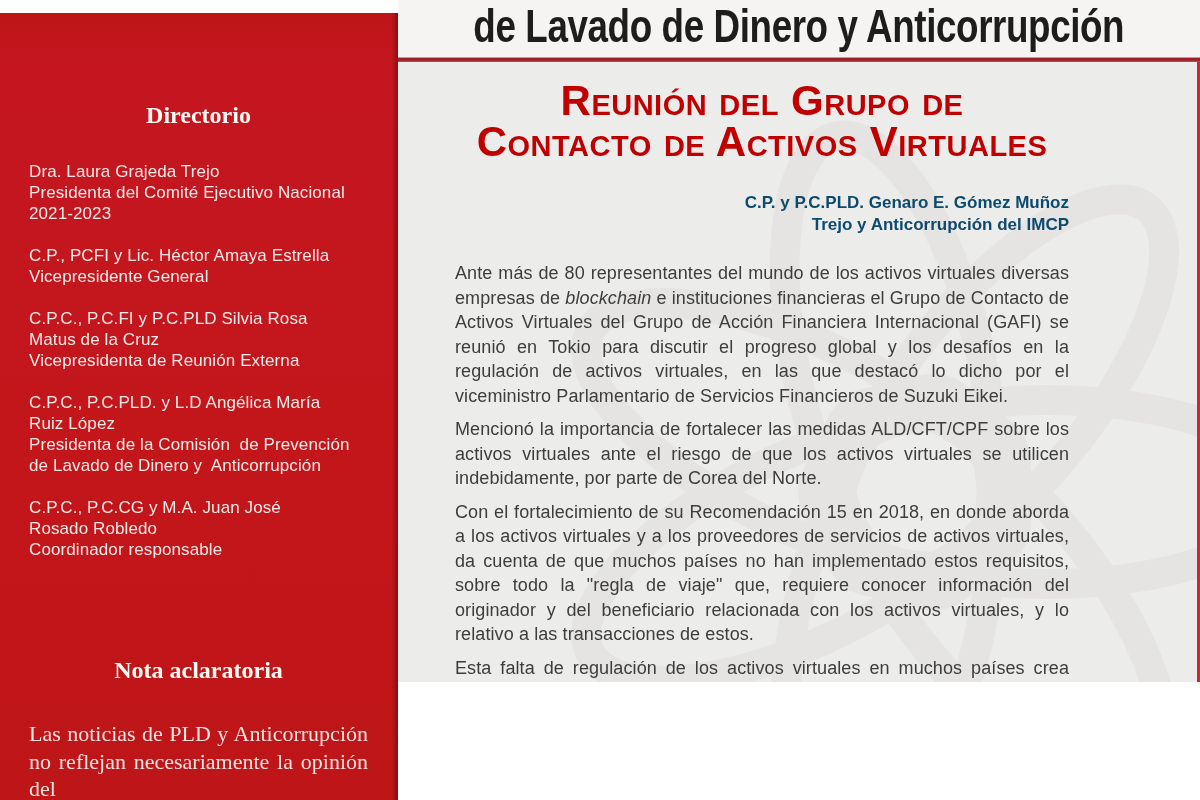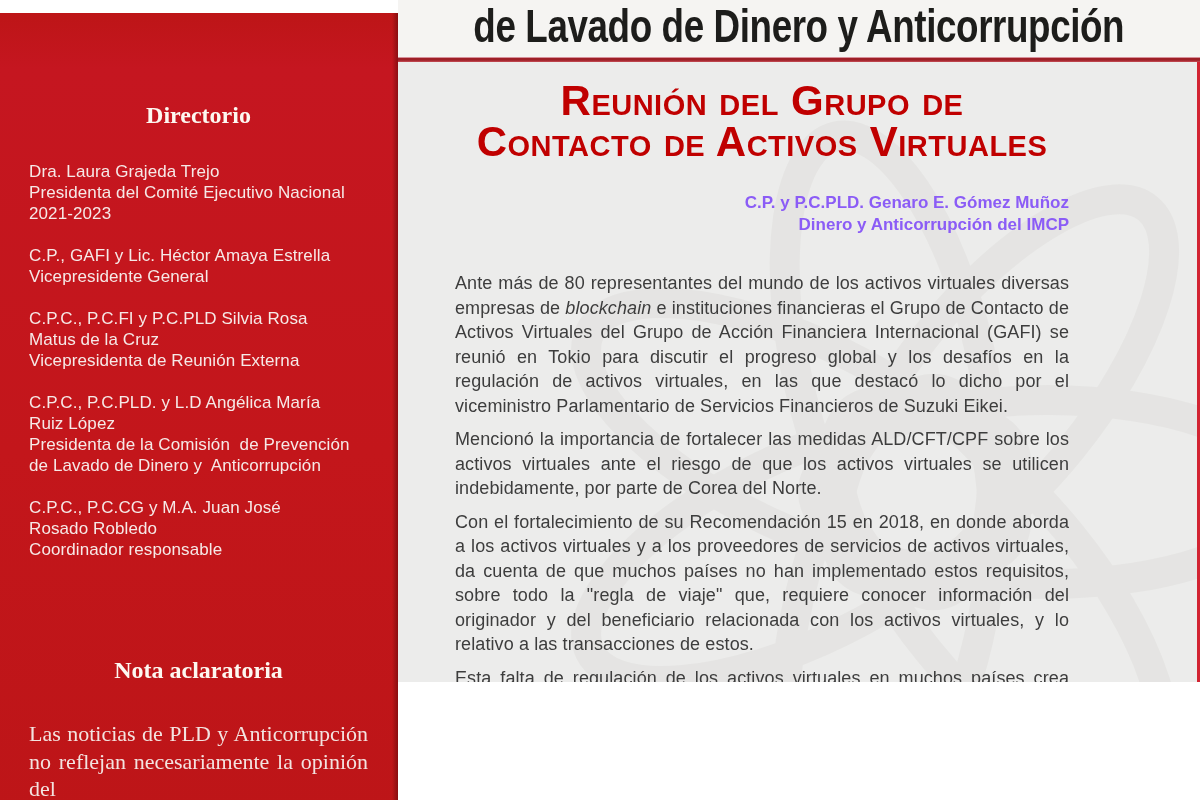--- a/index.html
+++ b/index.html
@@ -43,7 +43,7 @@
            font-variant:small-caps;font-size:42px;line-height:41px;letter-spacing:0.5px;}
   .article-title span{display:block;}
 
-  .author{margin-top:30px;text-align:right;color:#8b5cf6;font-weight:bold;
+  .author{margin-top:30px;text-align:right;color:#0c4a6e;font-weight:bold;
            font-size:17px;line-height:21.5px;}
   .author div{margin:0;}
 

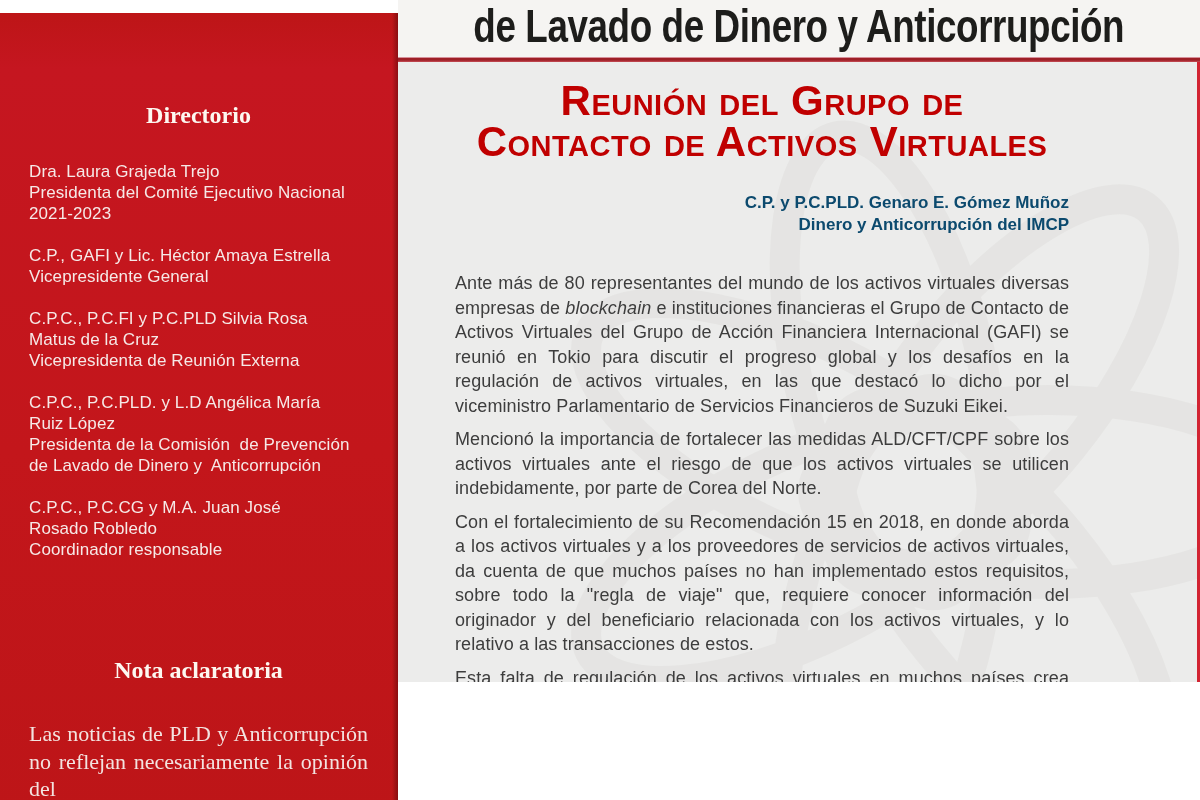--- a/index.html
+++ b/index.html
@@ -107,7 +107,7 @@
 
       <div class="author">
         <div>C.P. y P.C.PLD. Genaro E. Gómez Muñoz</div>
-        <div>Dinero y Anticorrupción del IMCP</div>
+        <div>Trejo y Anticorrupción del IMCP</div>
       </div>
 
       <article class="article">

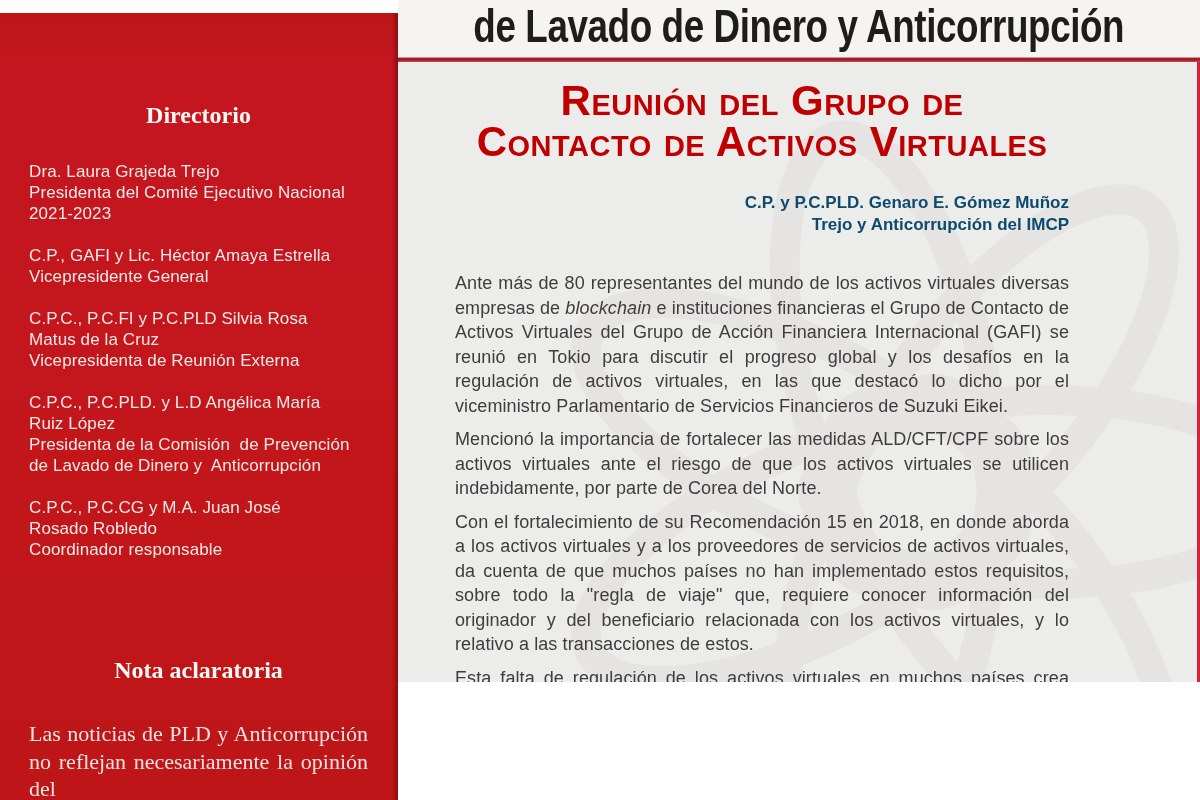--- a/index.html
+++ b/index.html
@@ -63,7 +63,7 @@
       <p class="member">Dra. Laura Grajeda Trejo
 Presidenta del Comité Ejecutivo Nacional
 2021-2023</p>
-      <p class="member">C.P., GAFI y Lic. Héctor Amaya Estrella
+      <p class="member">C.P., PCFI y Lic. Héctor Amaya Estrella
 Vicepresidente General</p>
       <p class="member">C.P.C., P.C.FI y P.C.PLD Silvia Rosa
 Matus de la Cruz

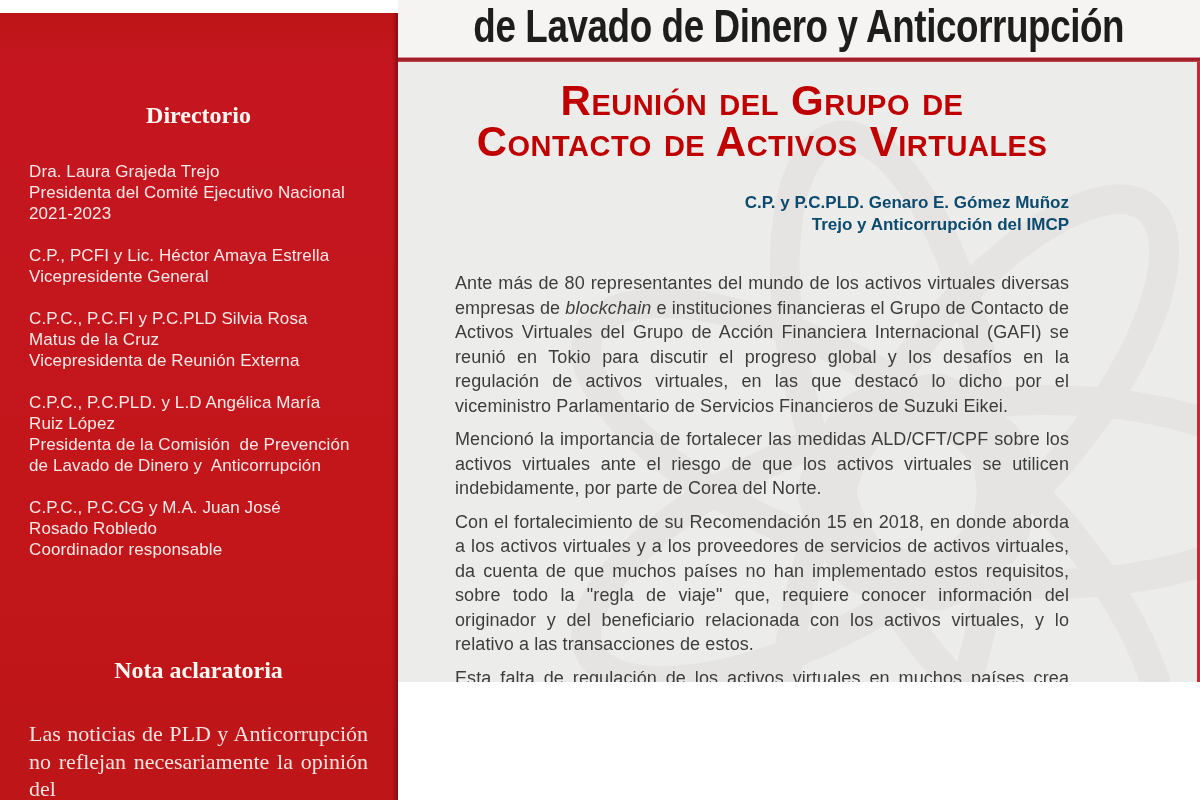--- a/index.html
+++ b/index.html
@@ -47,7 +47,7 @@
            font-size:17px;line-height:21.5px;}
   .author div{margin:0;}
 
-  .article{margin-top:36px;}
+  .article{margin-top:26px;}
   .article p{margin:0 0 9px 0;text-align:justify;color:#3d3d3d;font-size:18px;
            line-height:24.5px;letter-spacing:0.1px;}
   .article p .it{font-style:italic;}

